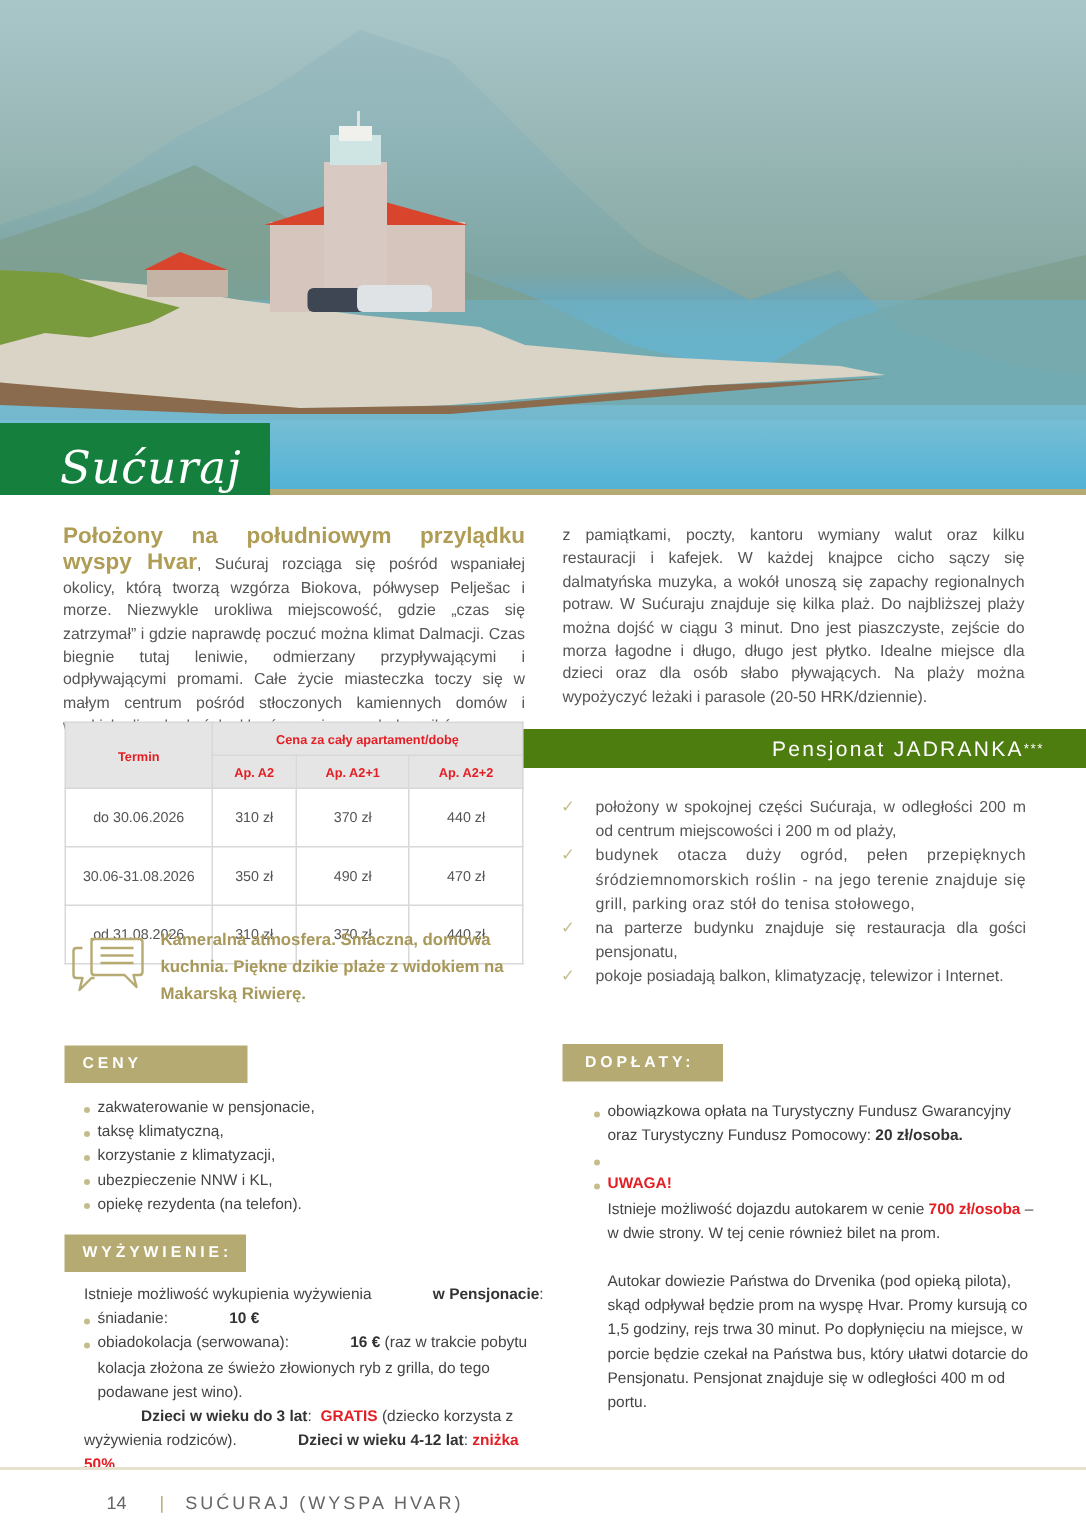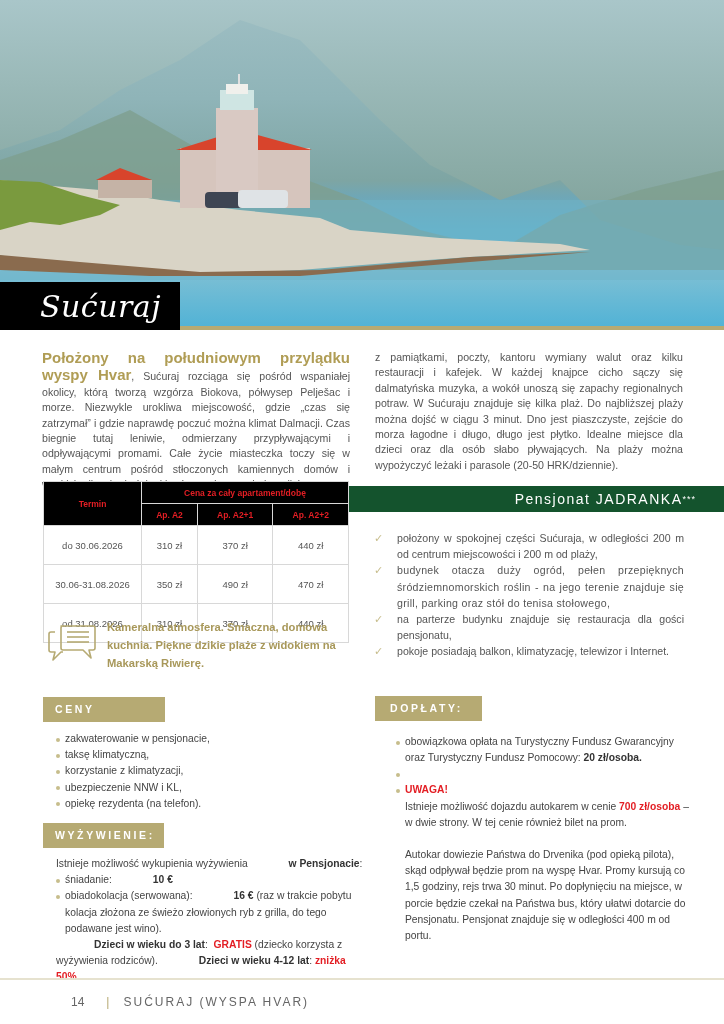--- a/index.html
+++ b/index.html
@@ -11,8 +11,8 @@
   .photo svg { position: absolute; left: 0; top: 0; }
   .gold-rule { position: absolute; left: 0; top: 326px; width: 724px; height: 4px; background: #b6aa73; }
 
-  .title-box { position: absolute; left: 0; top: 282px; width: 180px; height: 48px; background: #000000;
-    display: flex; align-items: center; padding-left: 40px; }
+  .title-box { position: absolute; left: 0; top: 282px; width: 180px; height: 48px; background: #15803d;
+    display: flex; align-items: flex-end; padding-left: 40px; }
   .title-box span { font-family: "DejaVu Serif", serif; font-style: italic; color: #fff; font-size: 30px; letter-spacing: 0.5px; }
 
   .intro { position: absolute; top: 350px; font-size: 10.6px; line-height: 15.4px; text-align: justify; color: #555; }

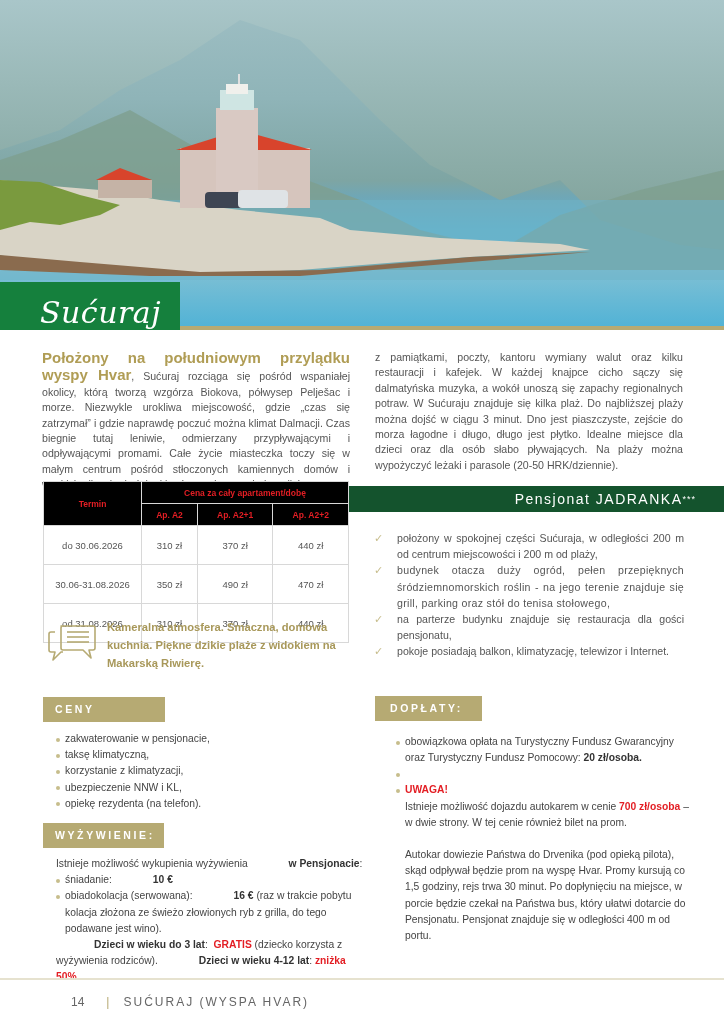--- a/index.html
+++ b/index.html
@@ -22,7 +22,7 @@
 
   table.prices { position: absolute; left: 43px; top: 481px; width: 306px; border-collapse: collapse; font-size: 9.5px; }
   table.prices td, table.prices th { border: 1px solid #d8d8d8; text-align: center; color: #555; font-weight: normal; }
-  table.prices th { background: #000000; color: #e31e24; font-weight: bold; font-size: 8.5px; height: 22px; }
+  table.prices th { background: #e5e5e5; color: #e31e24; font-weight: bold; font-size: 8.5px; height: 22px; }
   table.prices td { height: 39px; font-size: 9.5px; }
 
   .band { position: absolute; left: 349px; top: 486px; width: 375px; height: 26px; background: #14532d;

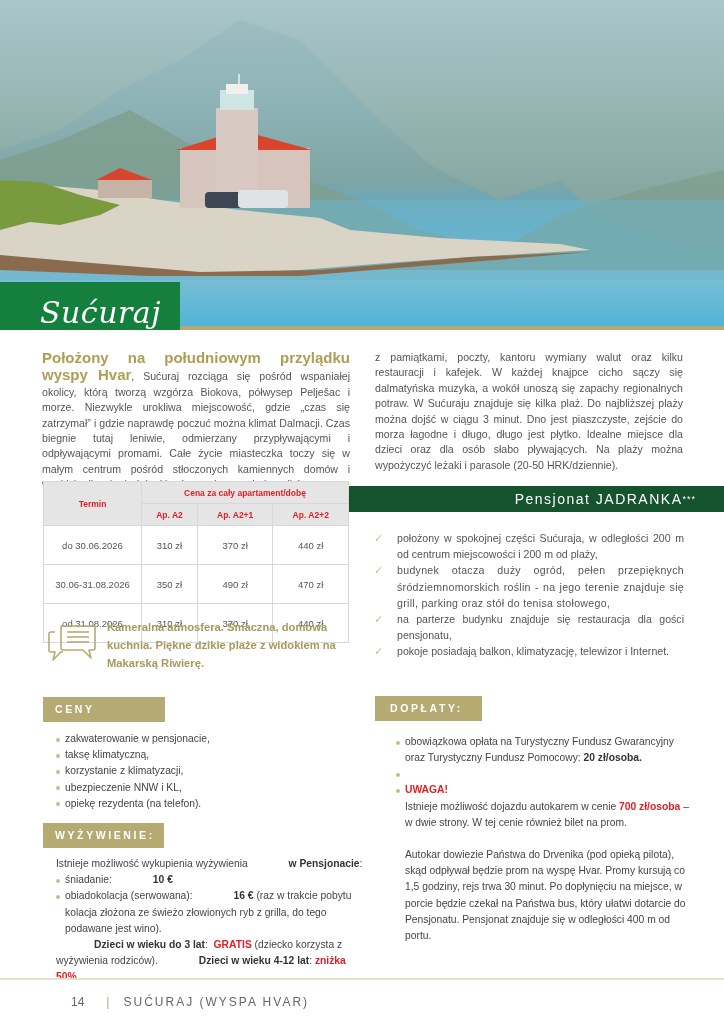--- a/index.html
+++ b/index.html
@@ -25,7 +25,7 @@
   table.prices th { background: #e5e5e5; color: #e31e24; font-weight: bold; font-size: 8.5px; height: 22px; }
   table.prices td { height: 39px; font-size: 9.5px; }
 
-  .band { position: absolute; left: 349px; top: 486px; width: 375px; height: 26px; background: #14532d;
+  .band { position: absolute; left: 349px; top: 486px; width: 375px; height: 26px; background: #4d7c0f;
     color: #fff; font-size: 14px; letter-spacing: 1.5px; text-align: right; padding-right: 28px; line-height: 26px; }
   .band sup { font-size: 9px; vertical-align: top; letter-spacing: 1px; }
 

